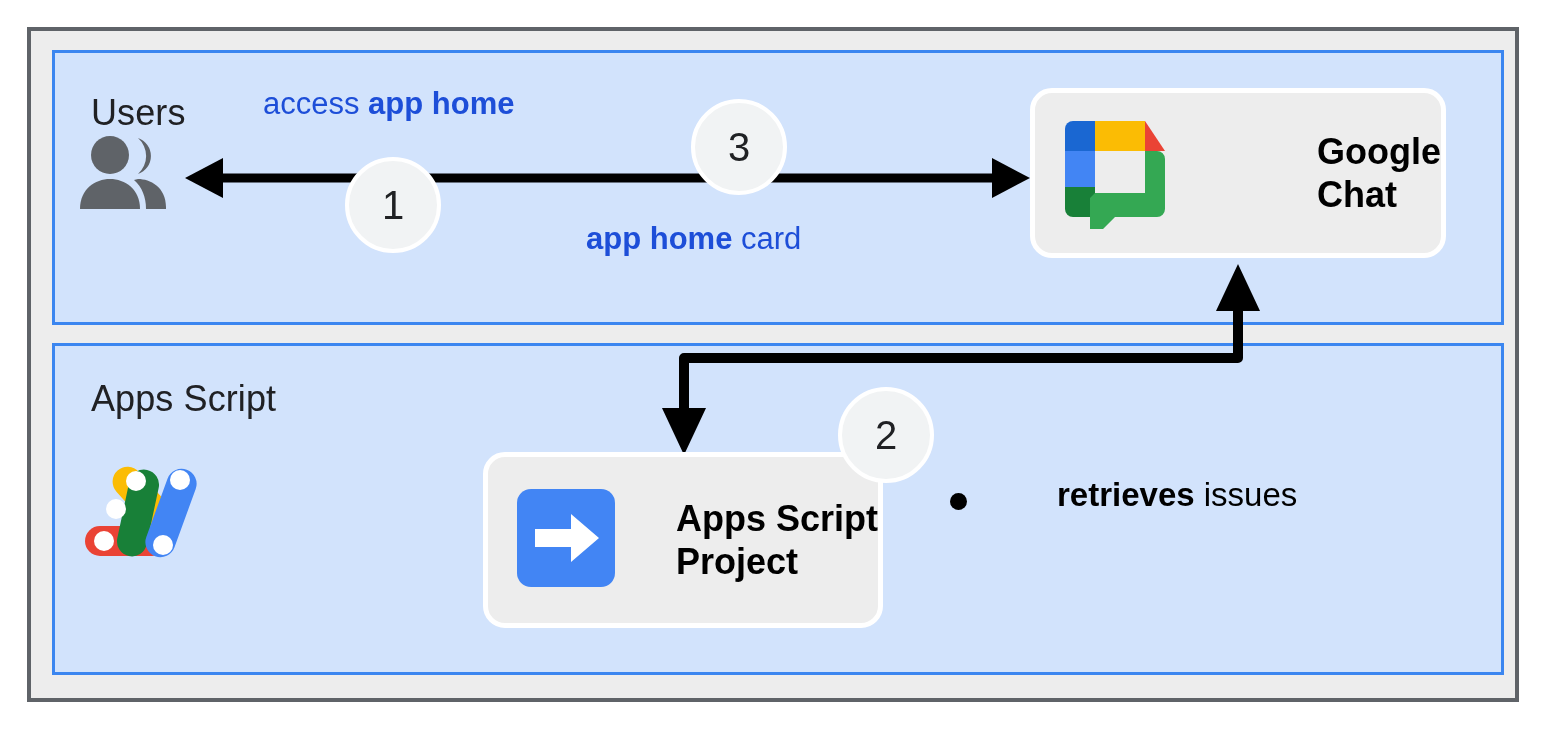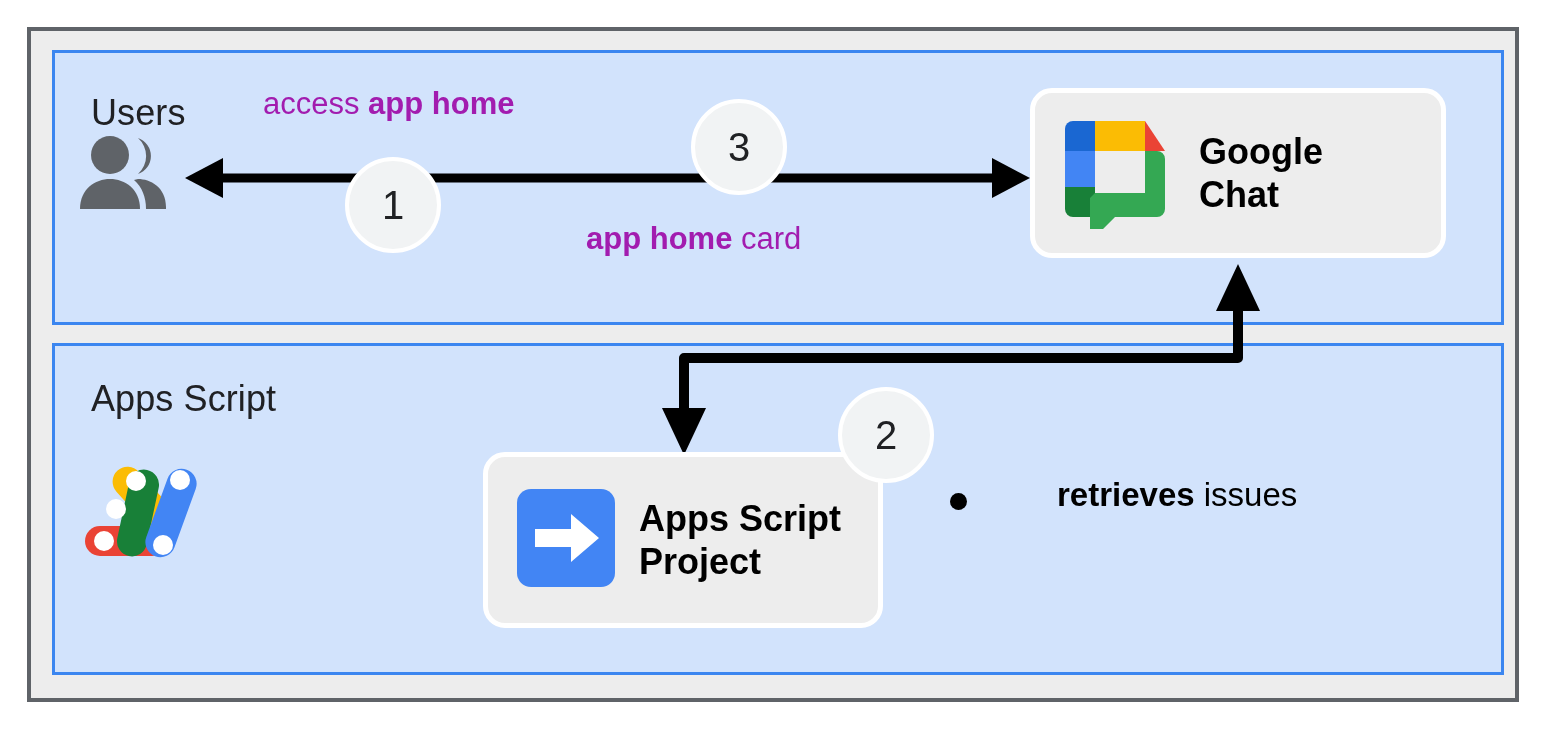--- a/index.html
+++ b/index.html
@@ -93,7 +93,7 @@
   .edge-label {
     position: absolute;
     font-size: 31px;
-    color: #a21caf;
+    color: #1d4ed8;
     white-space: nowrap;
     font-weight: 400;
   }

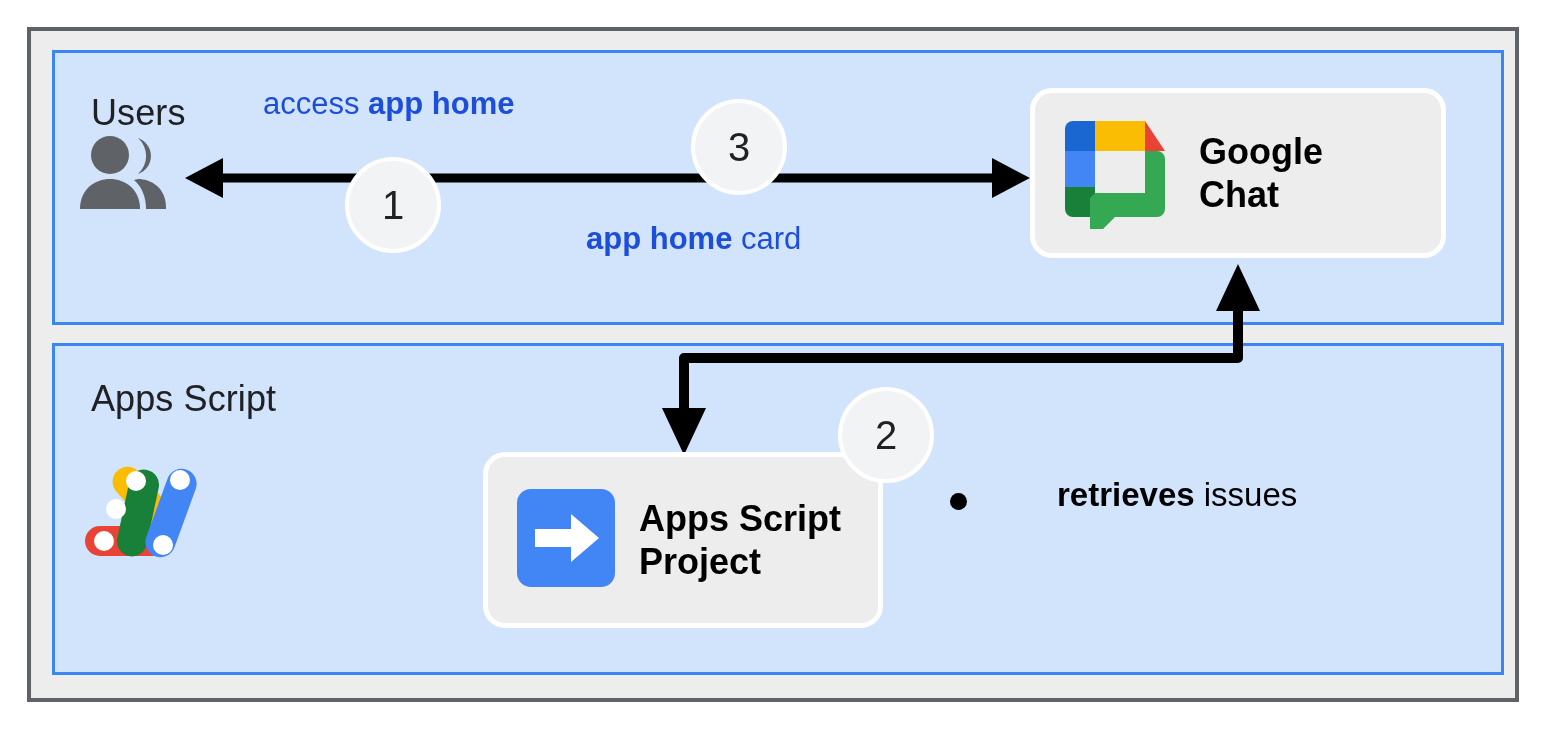--- a/index.html
+++ b/index.html
@@ -110,6 +110,7 @@
     box-sizing: border-box;
     display: flex;
     align-items: center;
+    justify-content: space-between;
   }
   #card-google-chat {
     left: 1030px;

